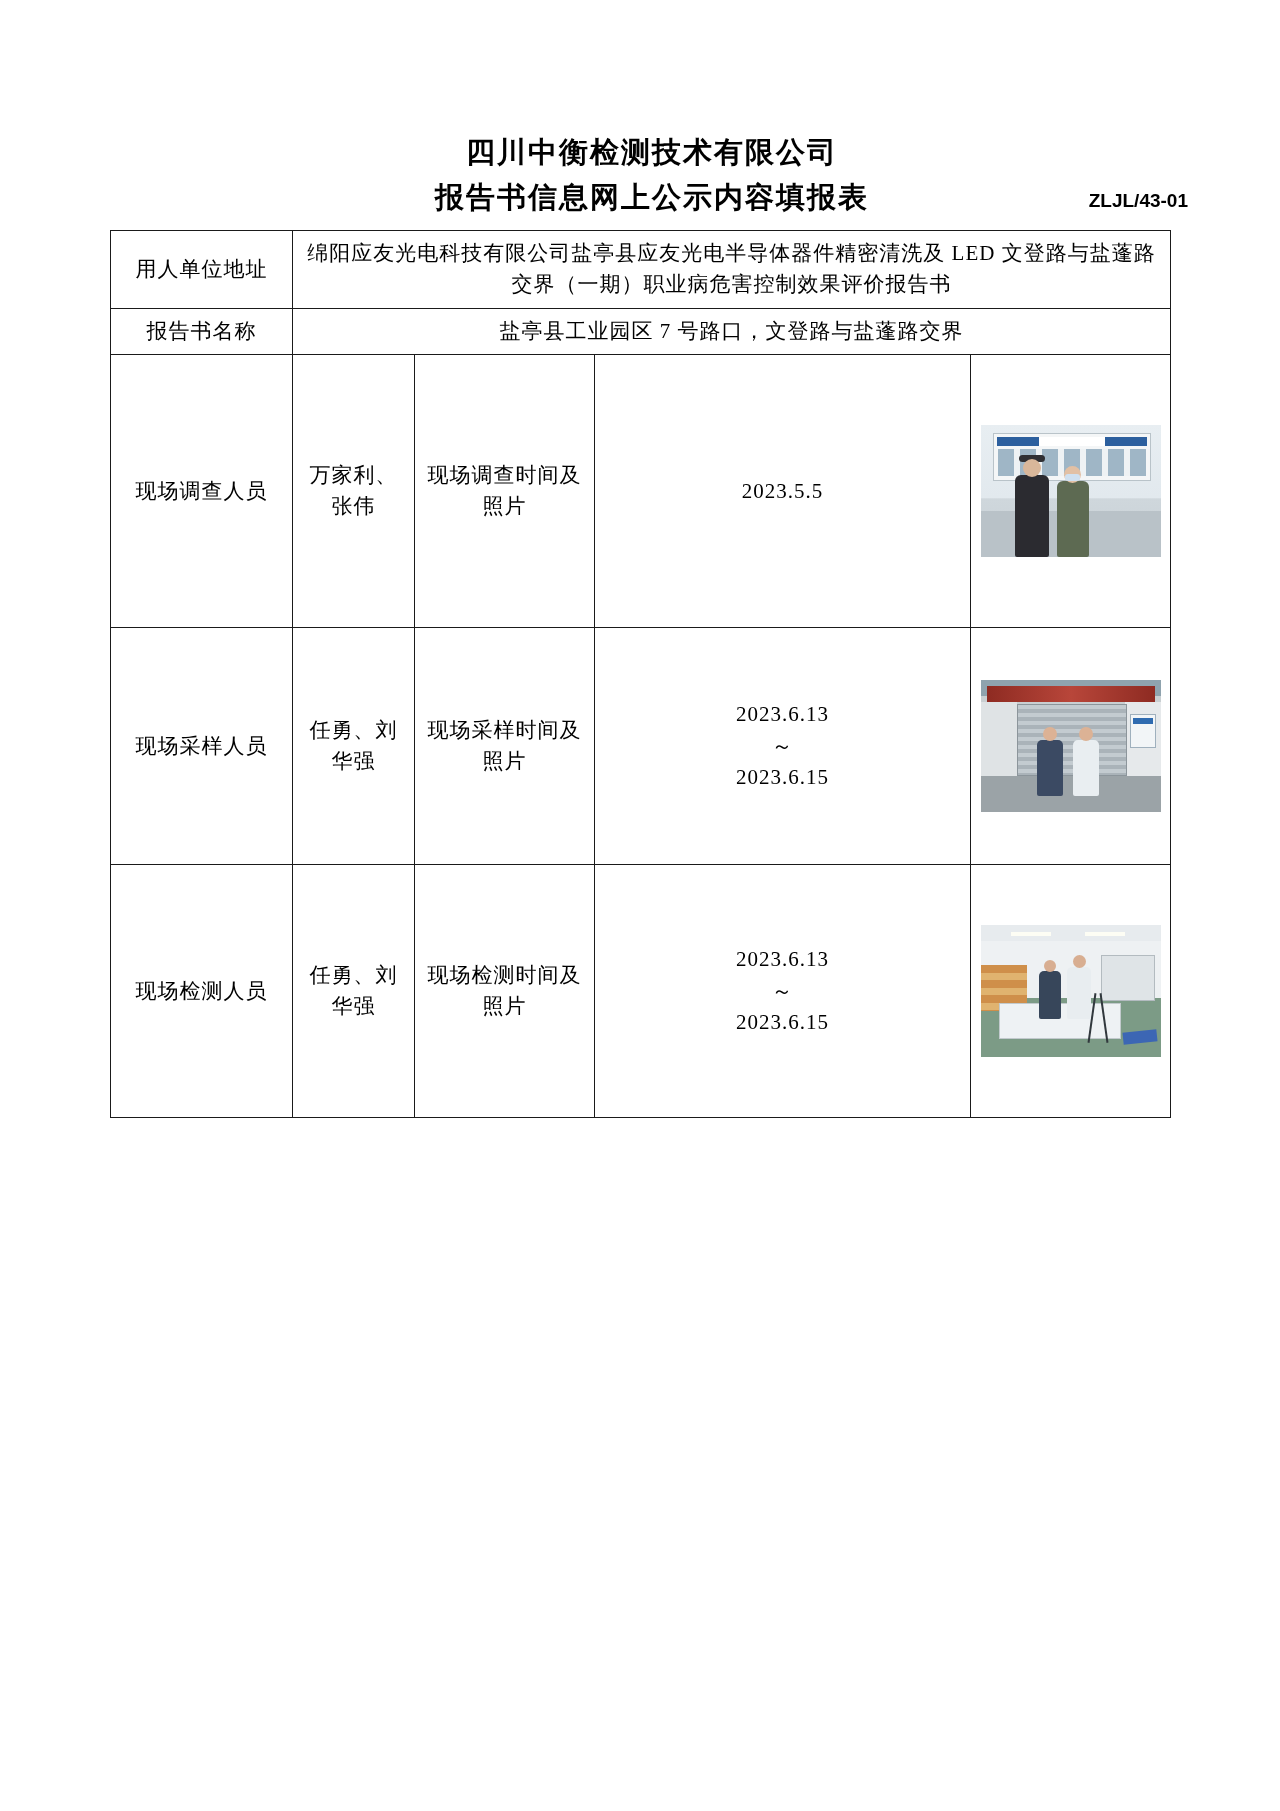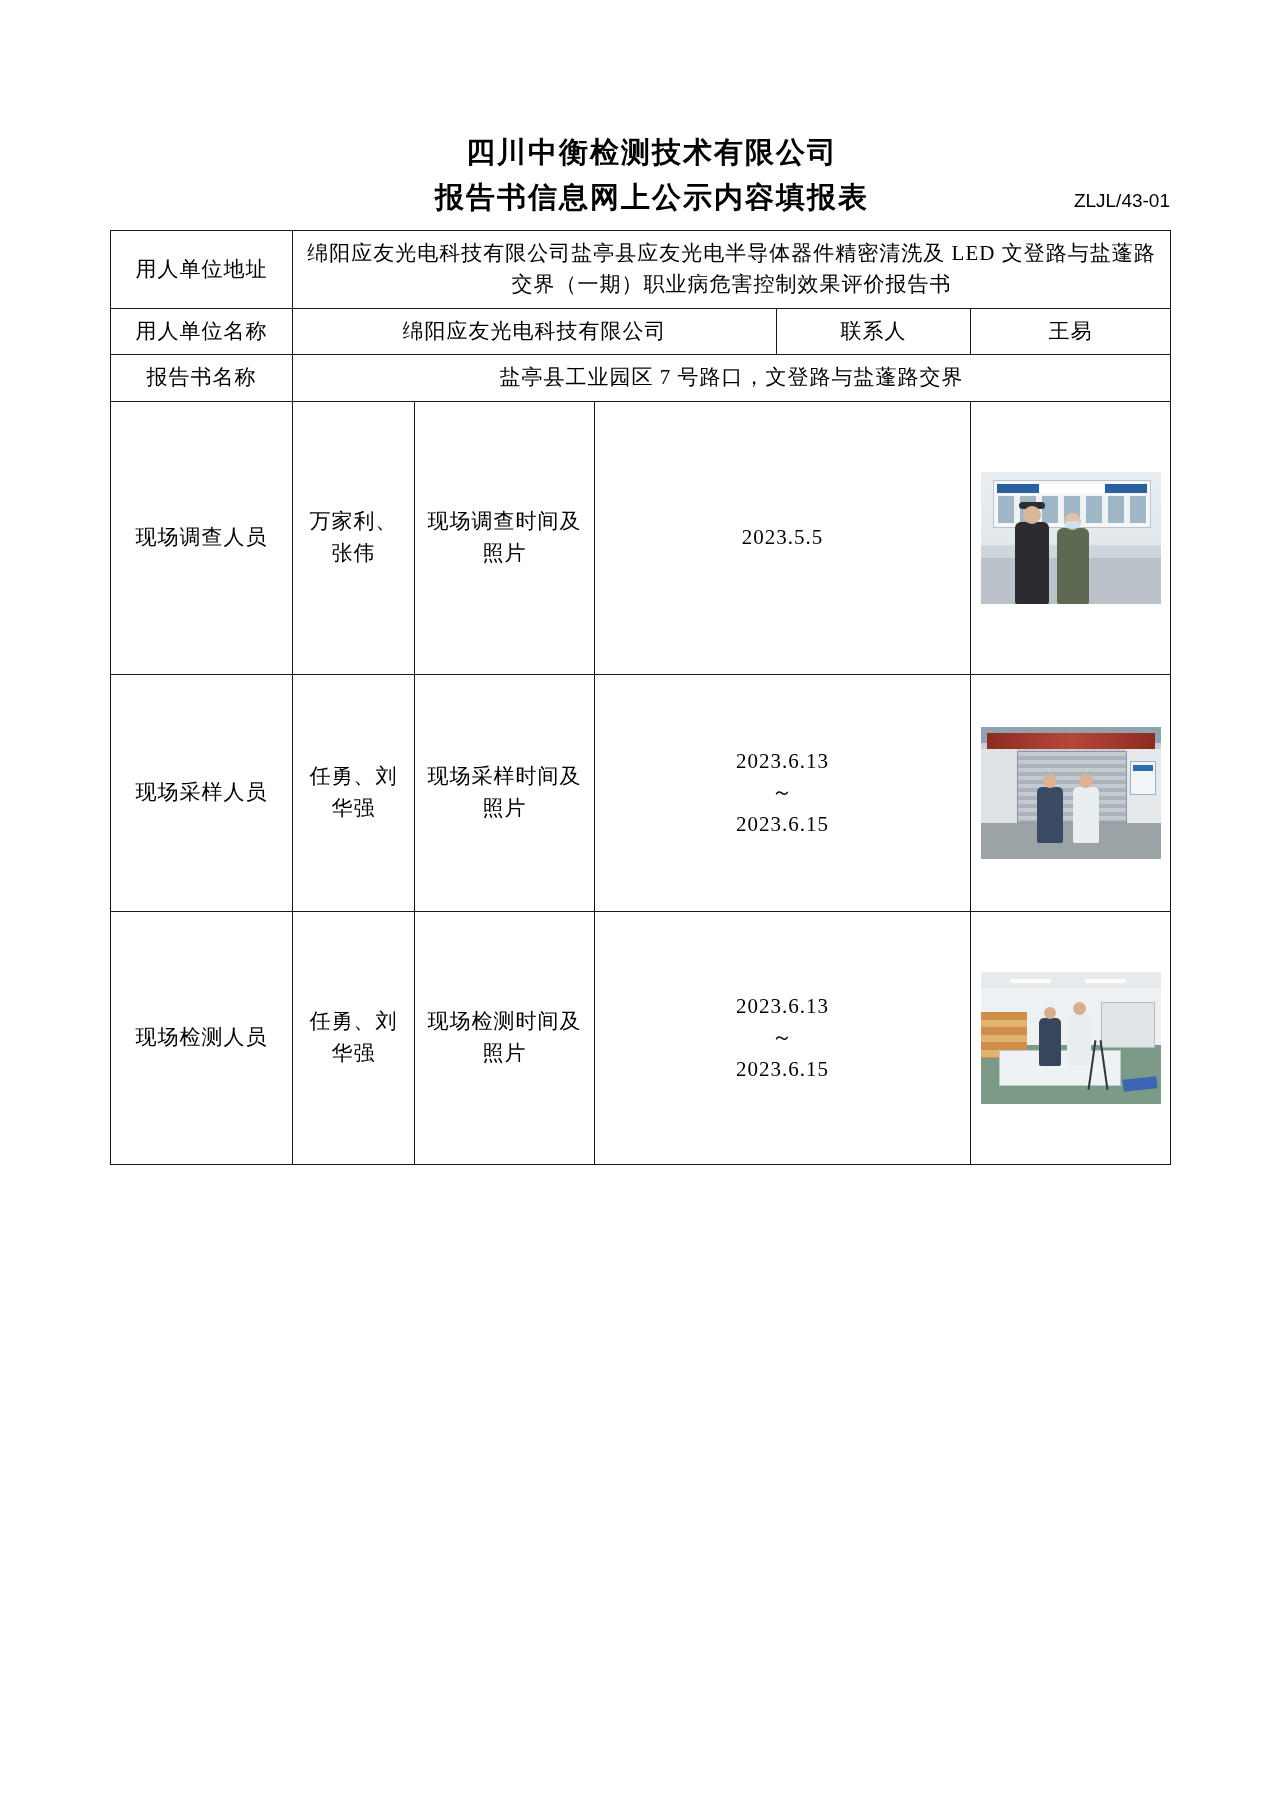--- a/index.html
+++ b/index.html
@@ -40,10 +40,10 @@
   }
   .doc-code {
     position: absolute;
-    right: 24px;
+    right: 6px;
     bottom: 4px;
     font-size: 19px;
-    font-weight: normal;
+    font-weight: bold;
     letter-spacing: 0px;
     font-family: "Liberation Sans", "DejaVu Sans", sans-serif;
     margin-top: 14px;

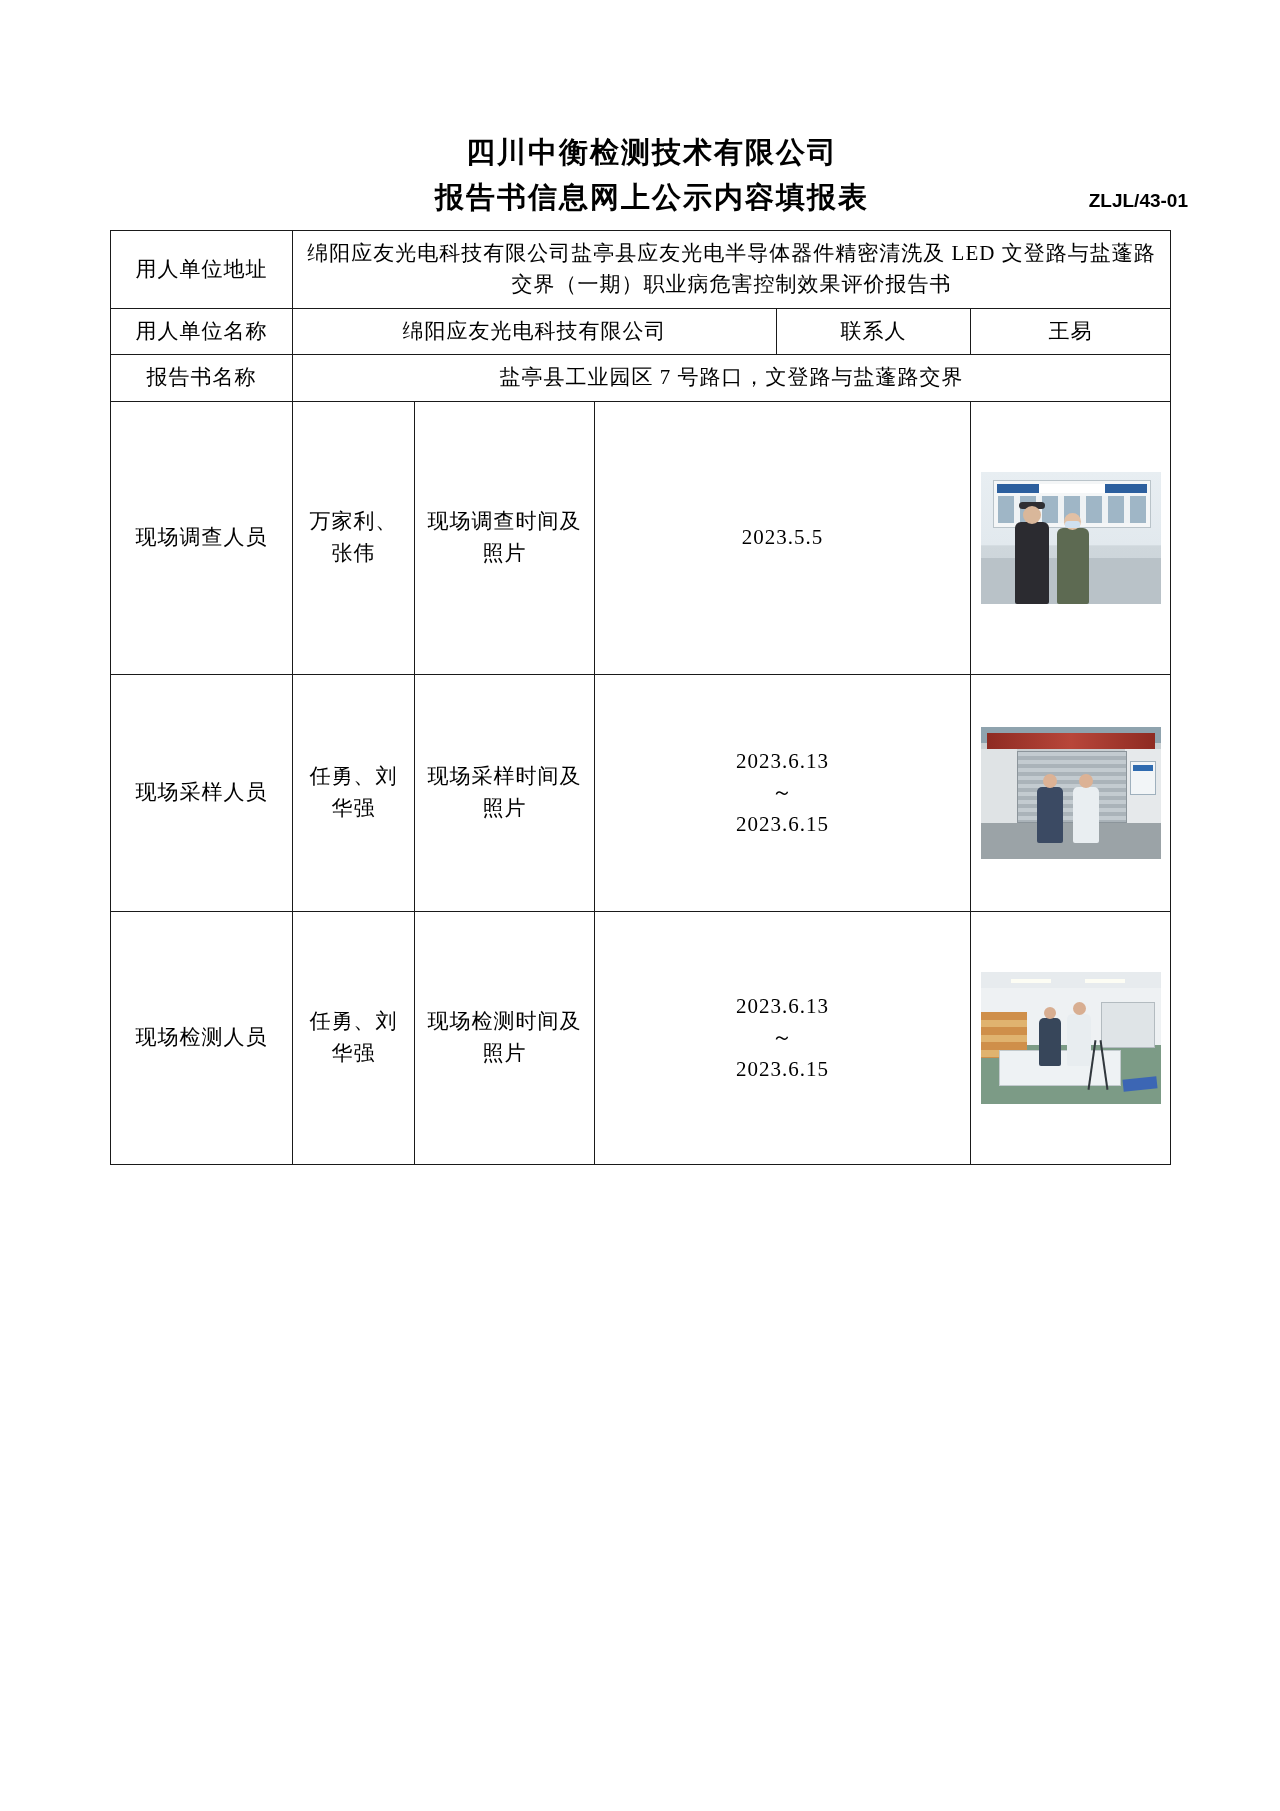--- a/index.html
+++ b/index.html
@@ -205,12 +205,6 @@
       <td class="justify" colspan="5">绵阳应友光电科技有限公司盐亭县应友光电半导体器件精密清洗及 LED 文登路与盐蓬路交界（一期）职业病危害控制效果评价报告书</td>
     </tr>
 
-    <tr>
-      <td class="label">用人单位名称</td>
-      <td class="leftish" colspan="3">绵阳应友光电科技有限公司</td>
-      <td>联系人</td>
-      <td>王易</td>
-    </tr>
 
     <tr>
       <td class="label">报告书名称</td>

